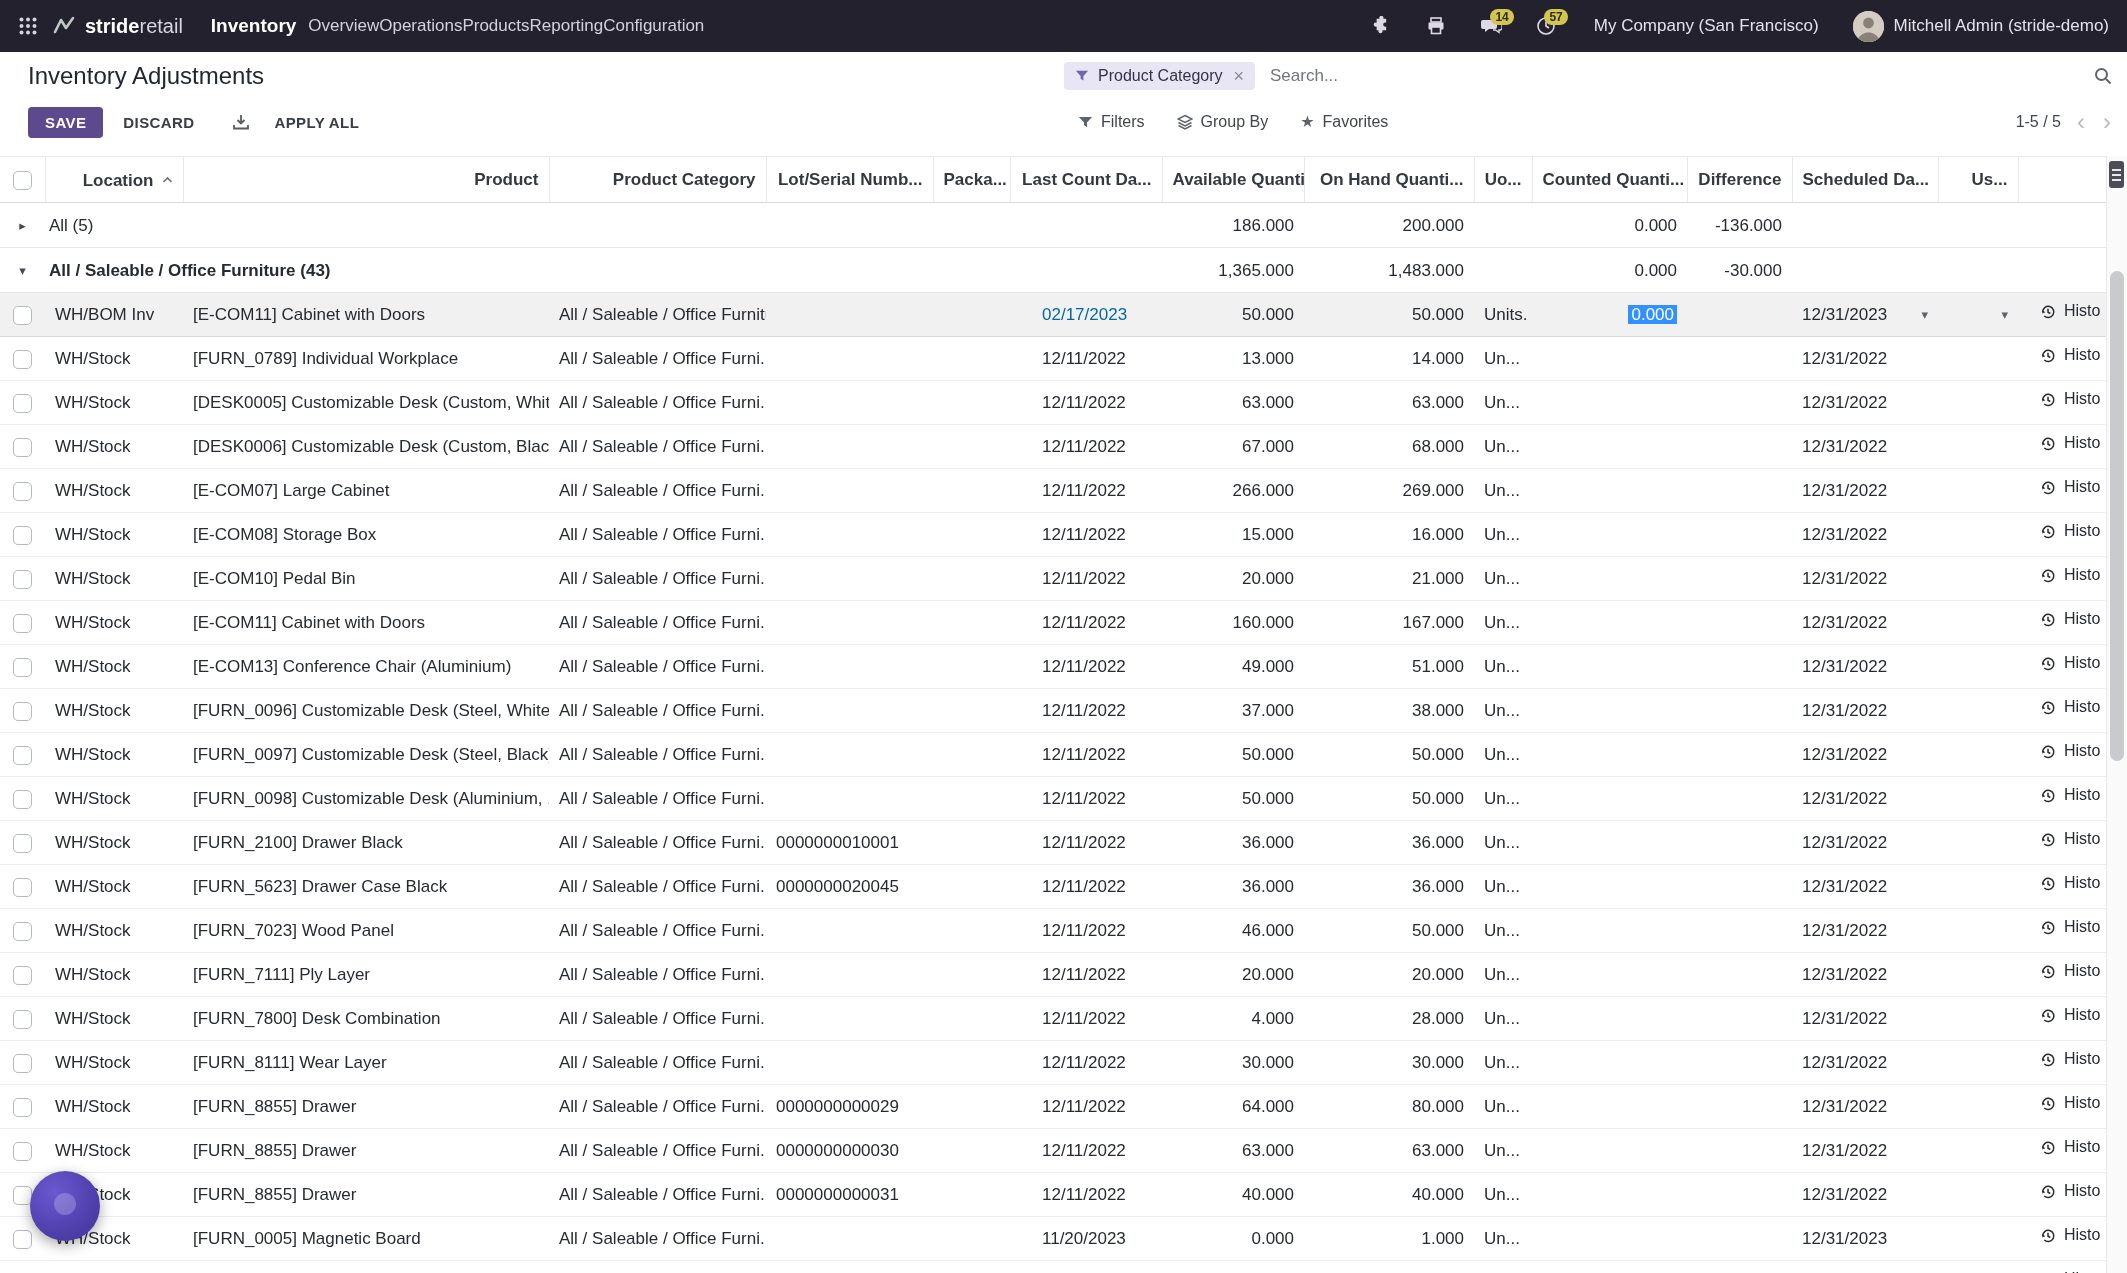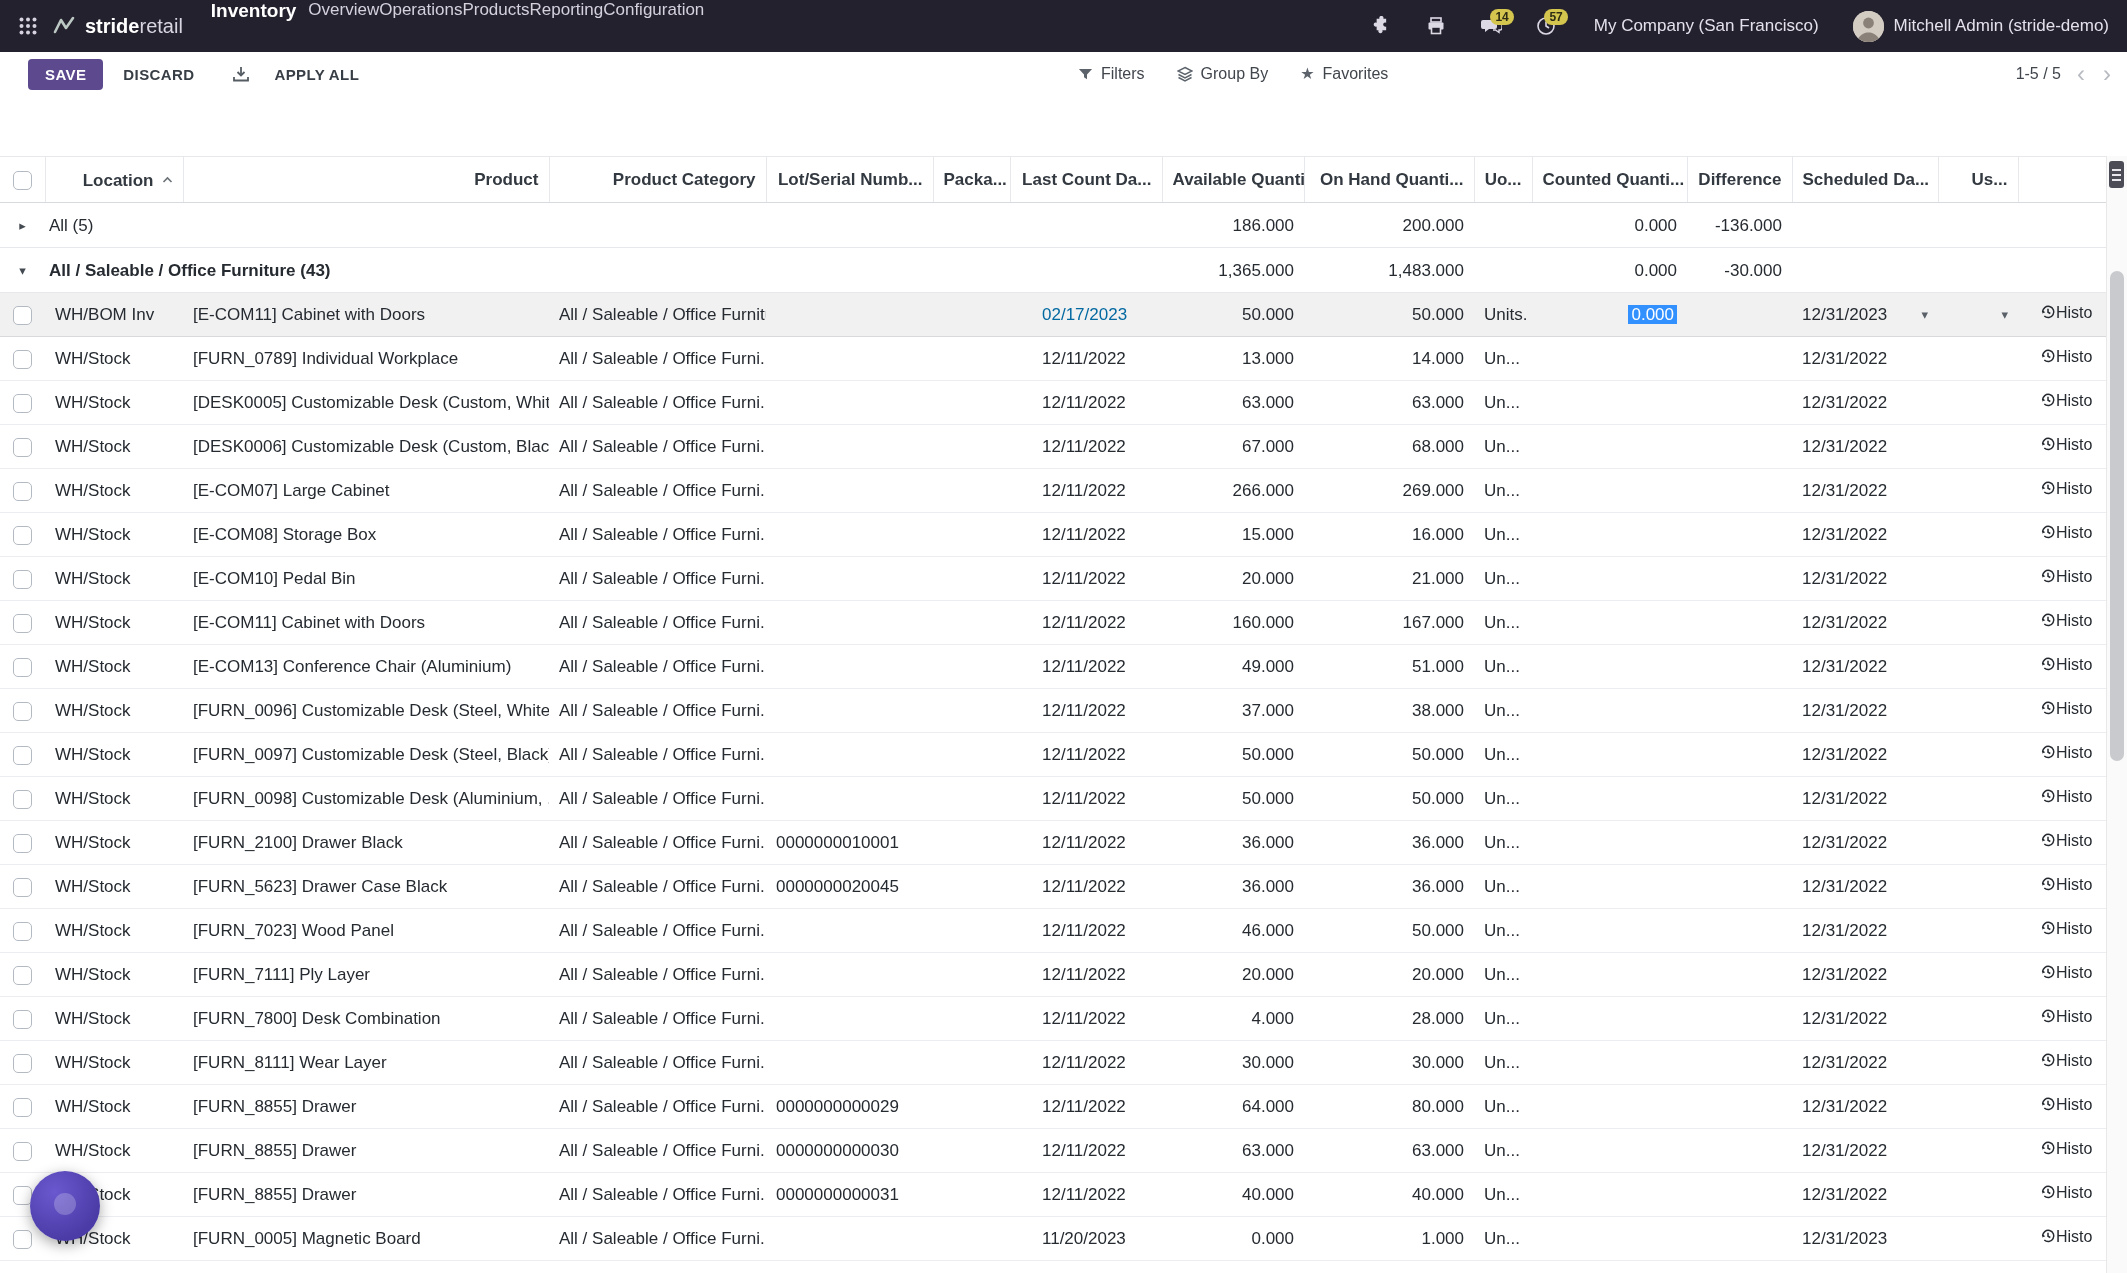--- a/index.html
+++ b/index.html
@@ -8,7 +8,7 @@
   .page{position:relative;width:2127px;height:1273px;overflow:hidden;background:#fff}
 
   
-  .navbar{height:52px;background:var(--navbar-bg,#24212e);display:flex;padding:0 18px;color:#e7e5ef}
+  .navbar{height:52px;background:var(--navbar-bg,#24212e);display:flex;align-items:center;padding:0 18px;color:#e7e5ef}
   .nav-ic{background:none;border:none;cursor:pointer;display:inline-flex;align-items:center;color:#d6d3df}
   .brand{display:flex;align-items:center;gap:9px;margin-left:14px;font-size:20px;cursor:pointer}
   .b1{font-weight:700;color:#fff}

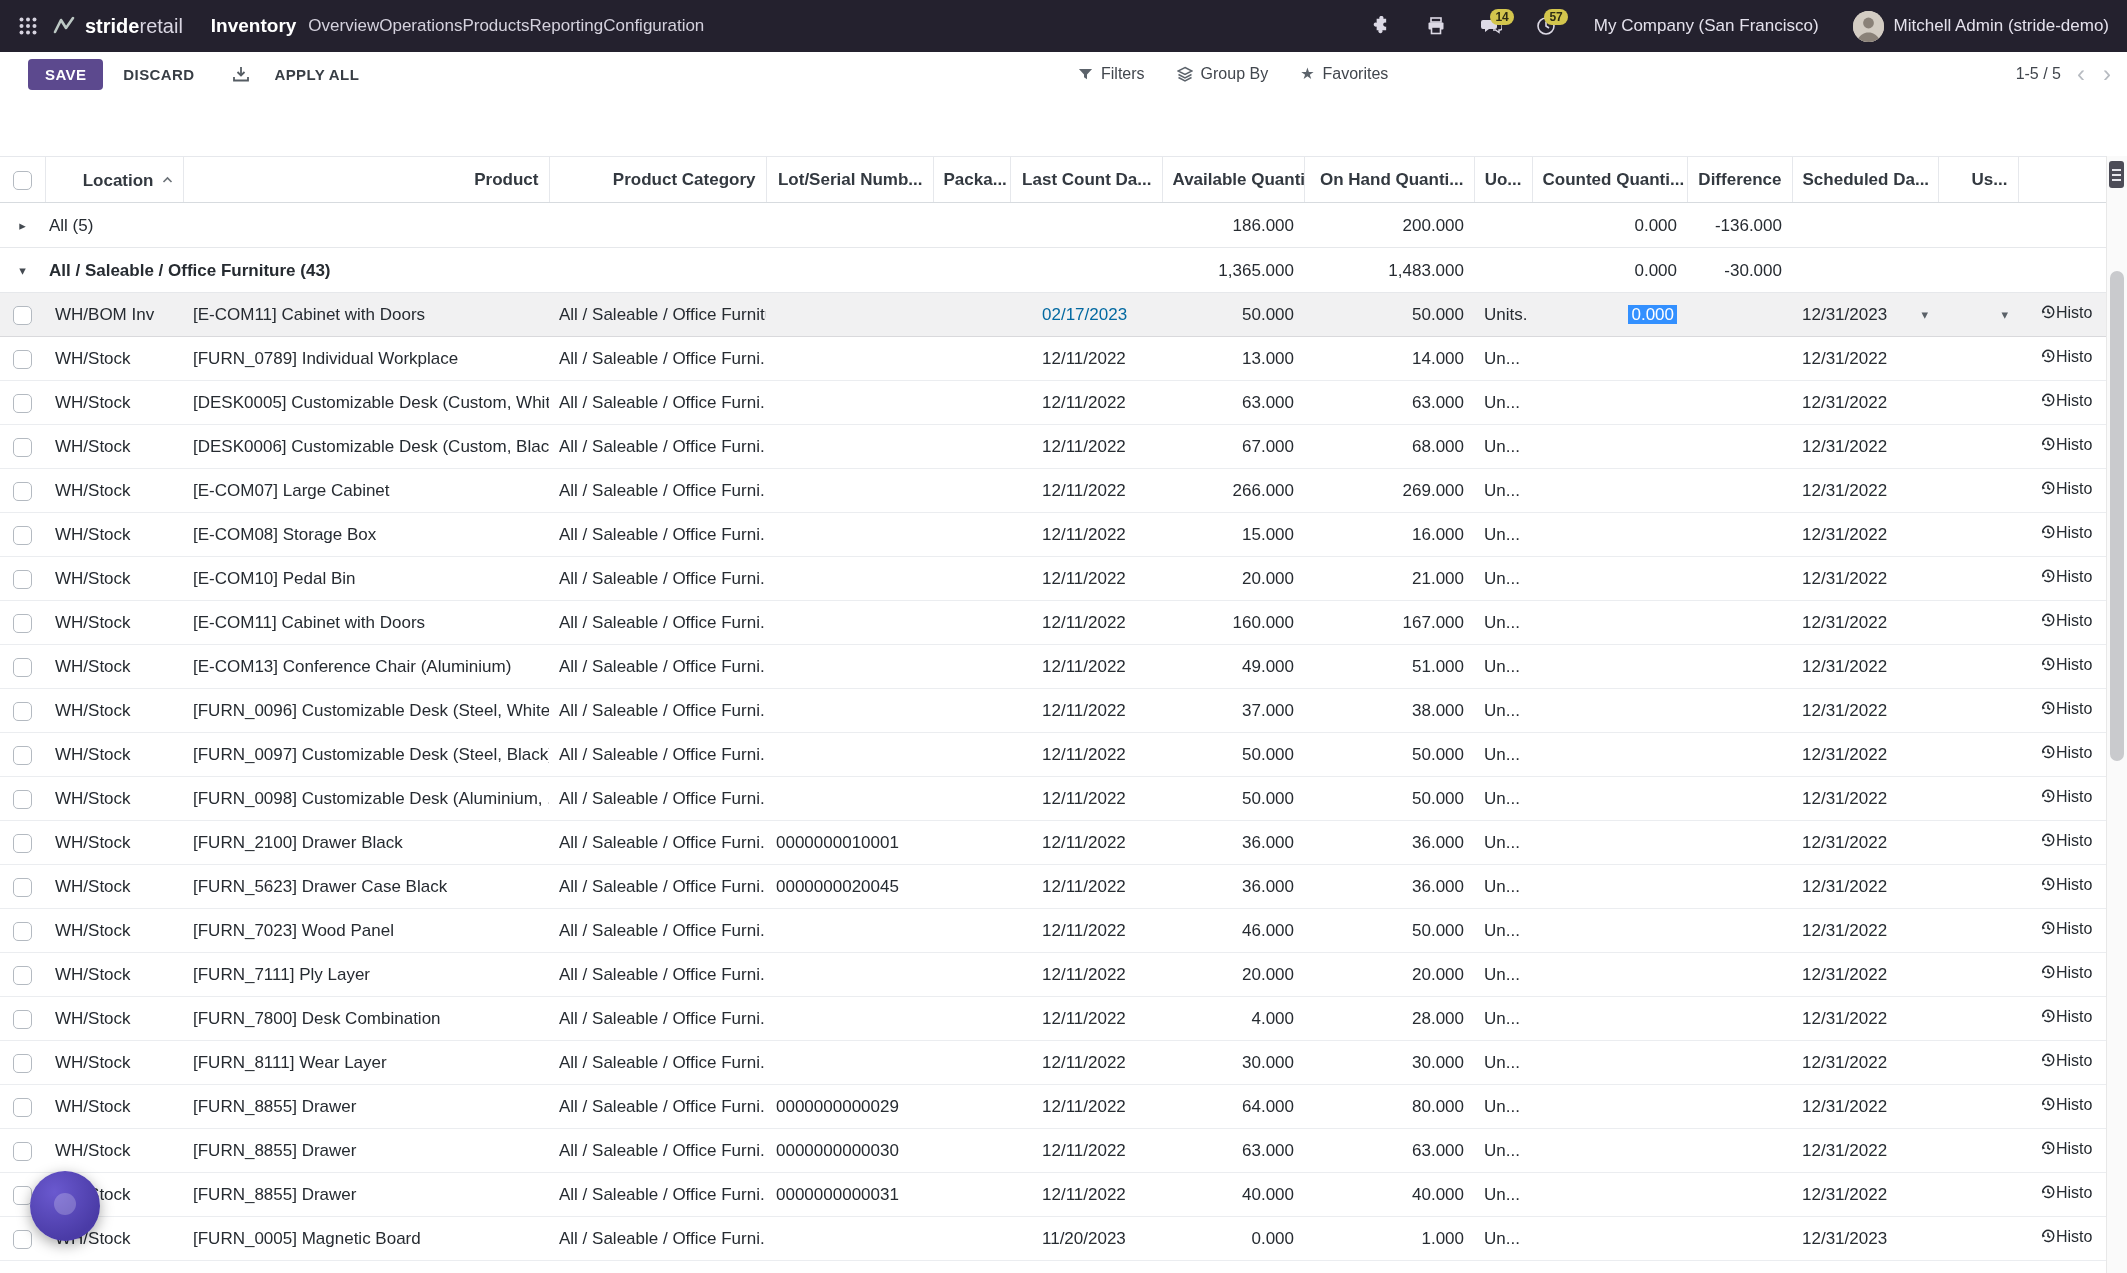--- a/index.html
+++ b/index.html
@@ -156,6 +156,27 @@
     </div>
   </header>
 
+  <div class="cp-row1">
+    <h1 class="page-title">Inventory Adjustments</h1>
+    <div class="search-area">
+      <div class="facet">
+        <span class="facet-ic">
+          <svg width="14" height="14" viewBox="0 0 16 16" fill="currentColor">
+              <path d="M1 2h14l-5.4 6v5l-3.2-2V8z"></path>
+            </svg>
+        </span>
+        <span class="facet-label">Product Category</span>
+        <span class="facet-x">×</span>
+      </div>
+      <span class="search-ph">Search...</span>
+      <span class="search-mag">
+        <svg width="20" height="20" viewBox="0 0 20 20" fill="none" stroke="currentColor" stroke-width="2">
+            <circle cx="8.5" cy="8.5" r="5.5"></circle>
+            <path d="M13 13l4.5 4.5"></path>
+          </svg>
+      </span>
+    </div>
+  </div>
 
   <div class="cp-row2">
     <button class="btn-primary">SAVE</button>

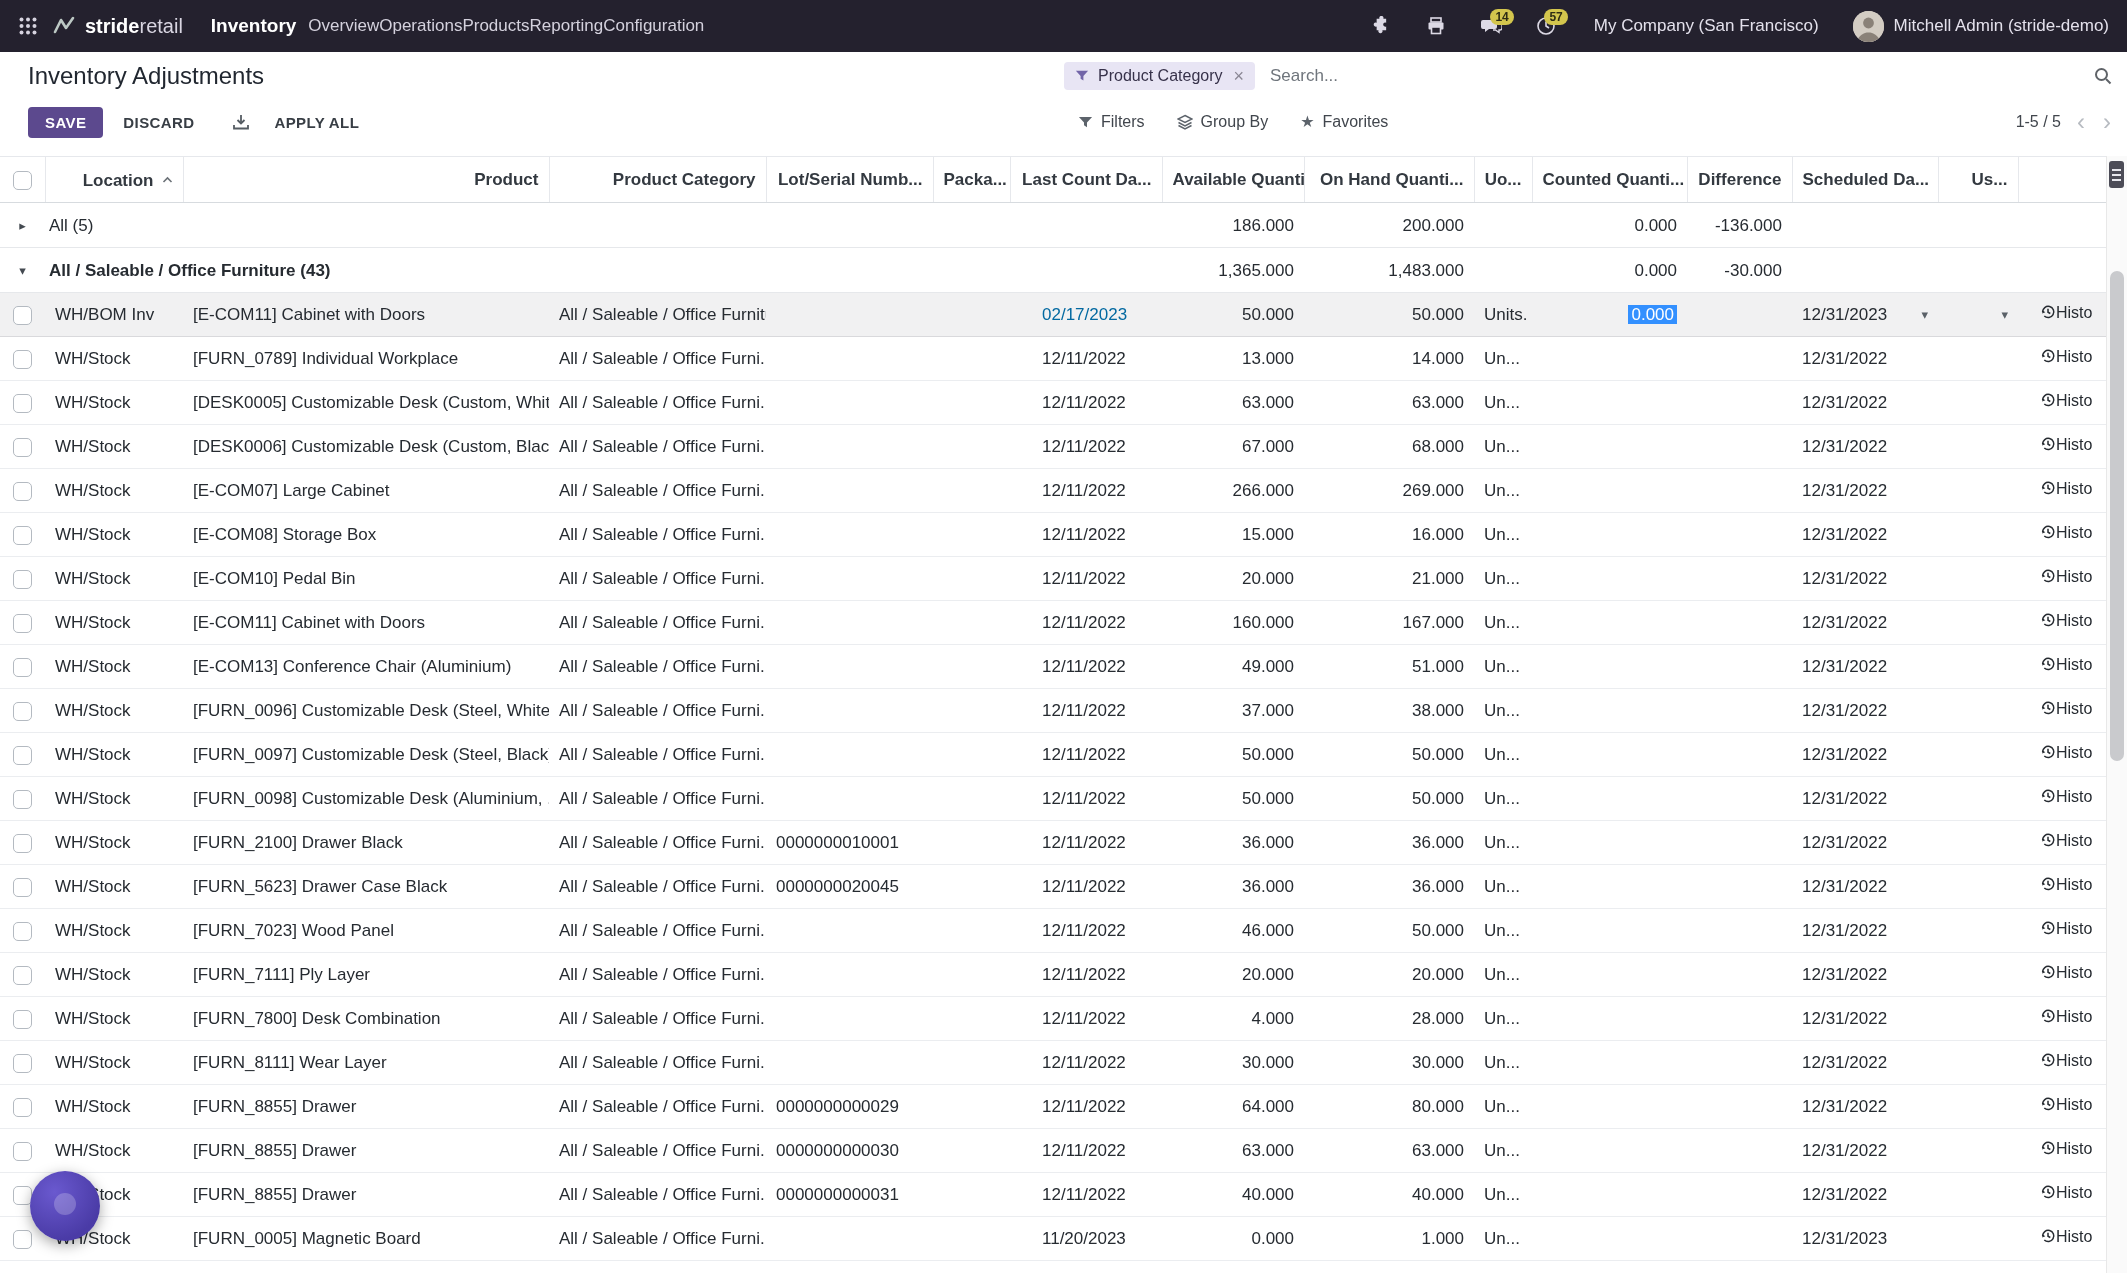--- a/index.html
+++ b/index.html
@@ -62,7 +62,7 @@
   td.lc span{padding-left:22px}
   td.sched .dd,td.usr .dd{float:right;color:#5a6168;font-size:13px;cursor:pointer}
   td.hist{padding-left:22px}
-  .hist-btn{display:inline-flex;align-items:flex-start;background:none;border:none;font:400 16px "Liberation Sans",sans-serif;color:#262b31;cursor:pointer;padding:0;line-height:normal}
+  .hist-btn{display:inline-flex;align-items:flex-end;gap:8px;background:none;border:none;font:400 16px "Liberation Sans",sans-serif;color:#262b31;cursor:pointer;padding:0;line-height:normal}
   .hist-ic{width:16px;height:16px;flex:none}
   .caret-cell{text-align:center;padding:0}
   .tri{font-size:13px;color:#444a51;cursor:pointer}

